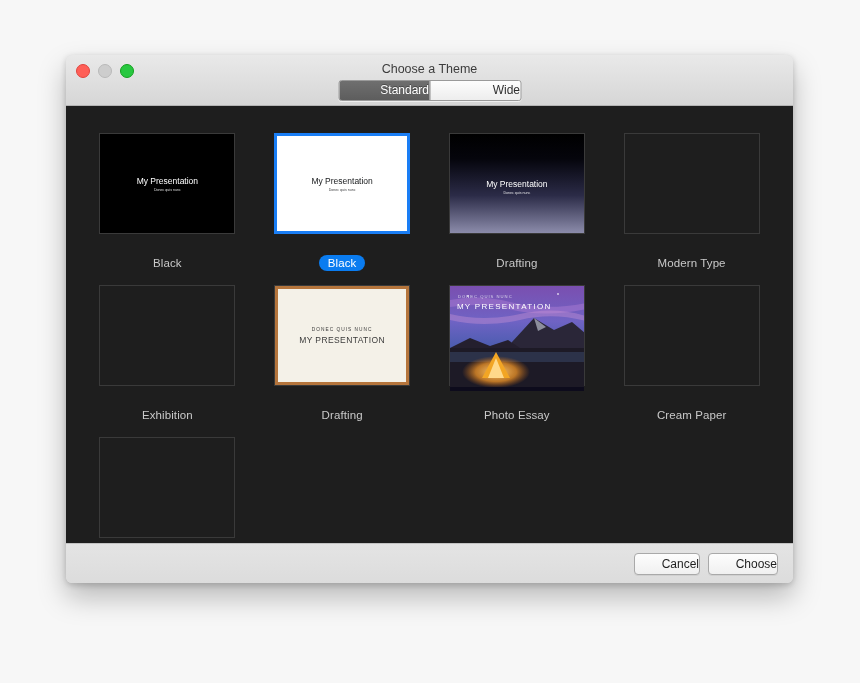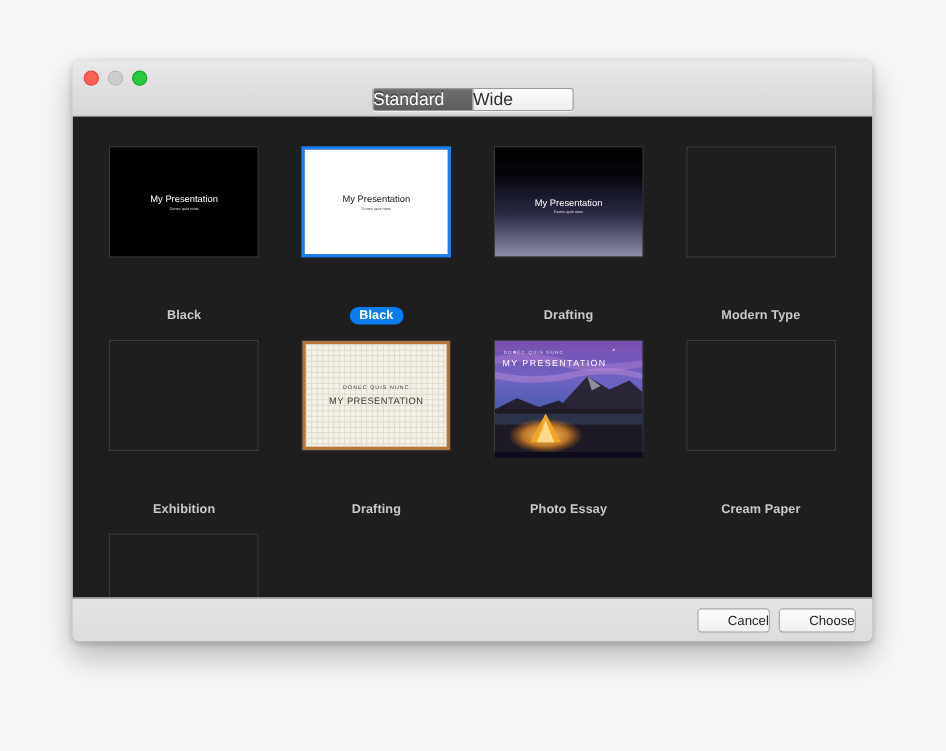--- a/index.html
+++ b/index.html
@@ -140,6 +140,7 @@
         <span class="tl yellow"></span>
         <span class="tl green"></span>
       </div>
+      <div class="wtitle">Choose a Theme</div>
       <div class="segmented">
         <div class="seg active">Standard</div>
         <div class="seg">Wide</div>

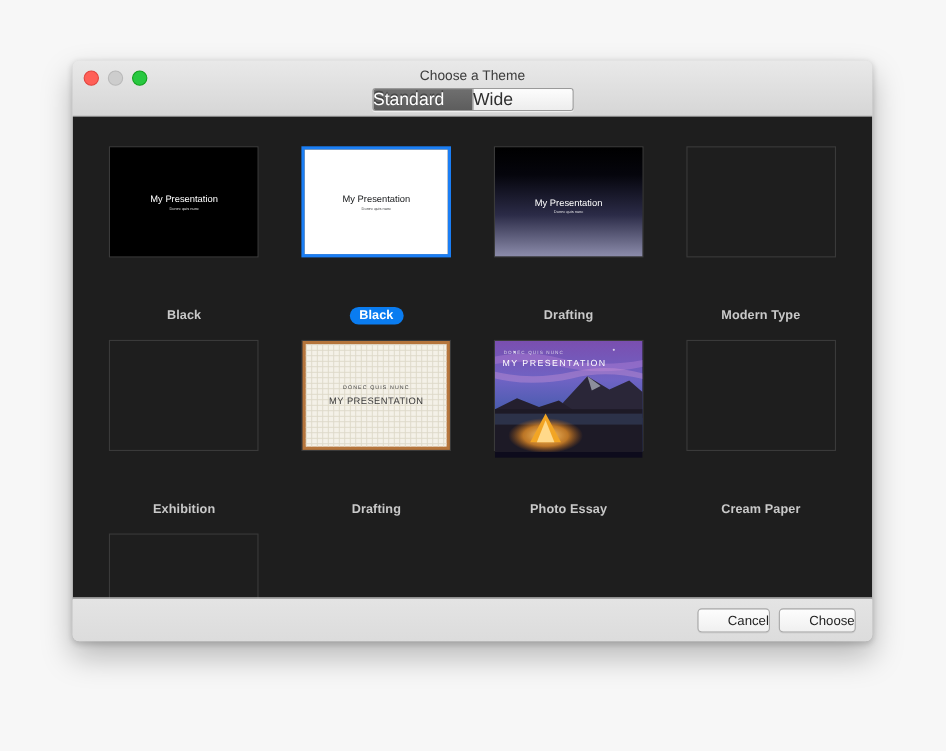--- a/index.html
+++ b/index.html
@@ -39,8 +39,8 @@
     box-shadow:0 1px 0 rgba(255,255,255,.6);
   }
   .seg{
-    width:90px;height:19px;line-height:19px;text-align:left;
-    font-size:16px;color:#2f2f2f;background:linear-gradient(#fdfdfd,#ededed);
+    width:90px;height:19px;line-height:19px;text-align:right;
+    font-size:12px;color:#2f2f2f;background:linear-gradient(#fdfdfd,#ededed);
     cursor:default;
   }
   .seg + .seg{border-left:1px solid #9a9a9a;}

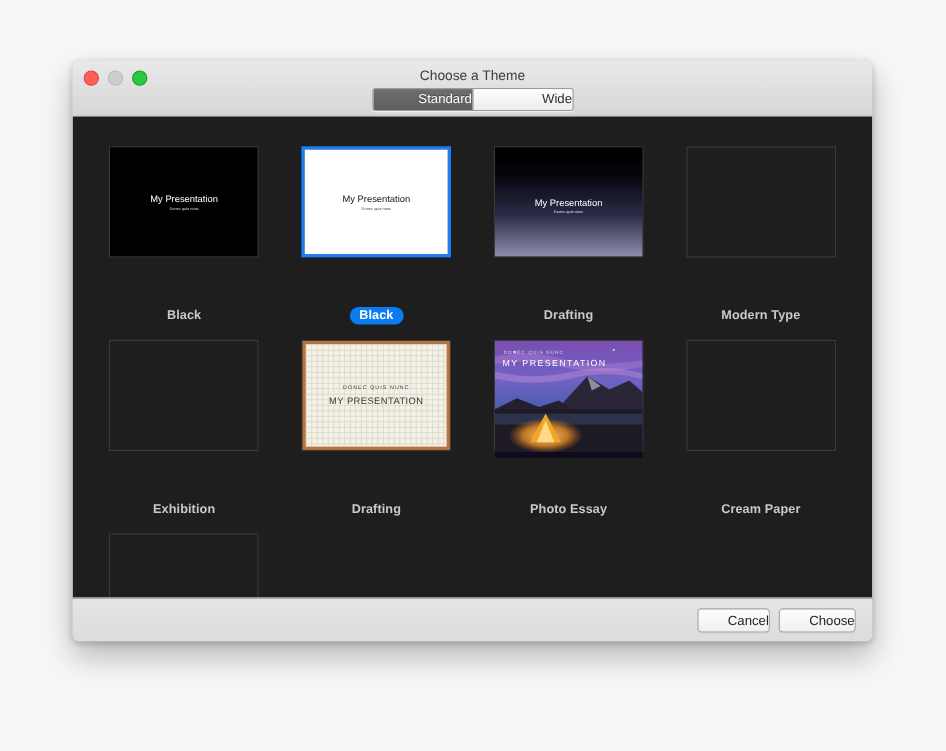--- a/index.html
+++ b/index.html
@@ -59,7 +59,7 @@
     display:grid;grid-template-columns:repeat(4,1fr);
     column-gap:32px;row-gap:14px;
   }
-  .cell{display:flex;flex-direction:column;align-items:center;gap:36px;}
+  .cell{display:flex;flex-direction:column;align-items:center;}
   .thumbwrap{
     width:136px;height:101px;position:relative;
     box-sizing:border-box;border:1px solid #3a3a3a;

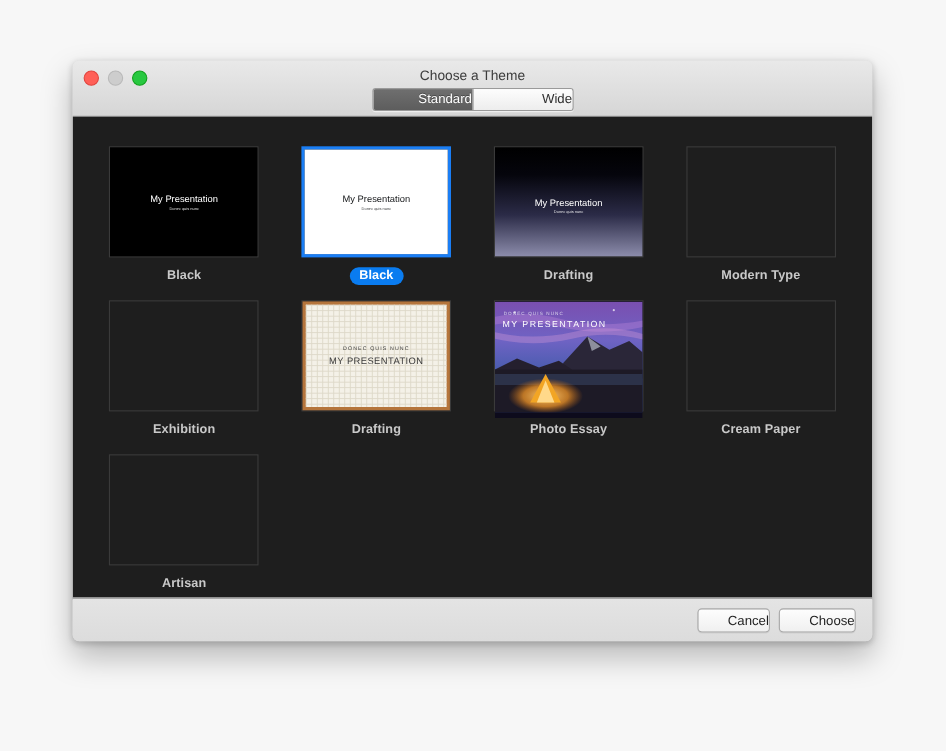--- a/index.html
+++ b/index.html
@@ -67,8 +67,8 @@
   .thumbwrap.sel{border:3px solid #1a7ef5;}
   .thumb{position:absolute;inset:0;overflow:hidden;}
   .caption{
-    margin-top:9px;font-size:11.5px;color:#c9c9c9;letter-spacing:.1px;
-    height:16px;line-height:16px;font-weight:bold;
+    margin-top:21px;font-size:11.5px;color:#c9c9c9;letter-spacing:.1px;
+    height:16px;line-height:16px;
   }
   .caption.sel{
     background:#0a7cf0;color:#fff;border-radius:9px;padding:0 9px;

